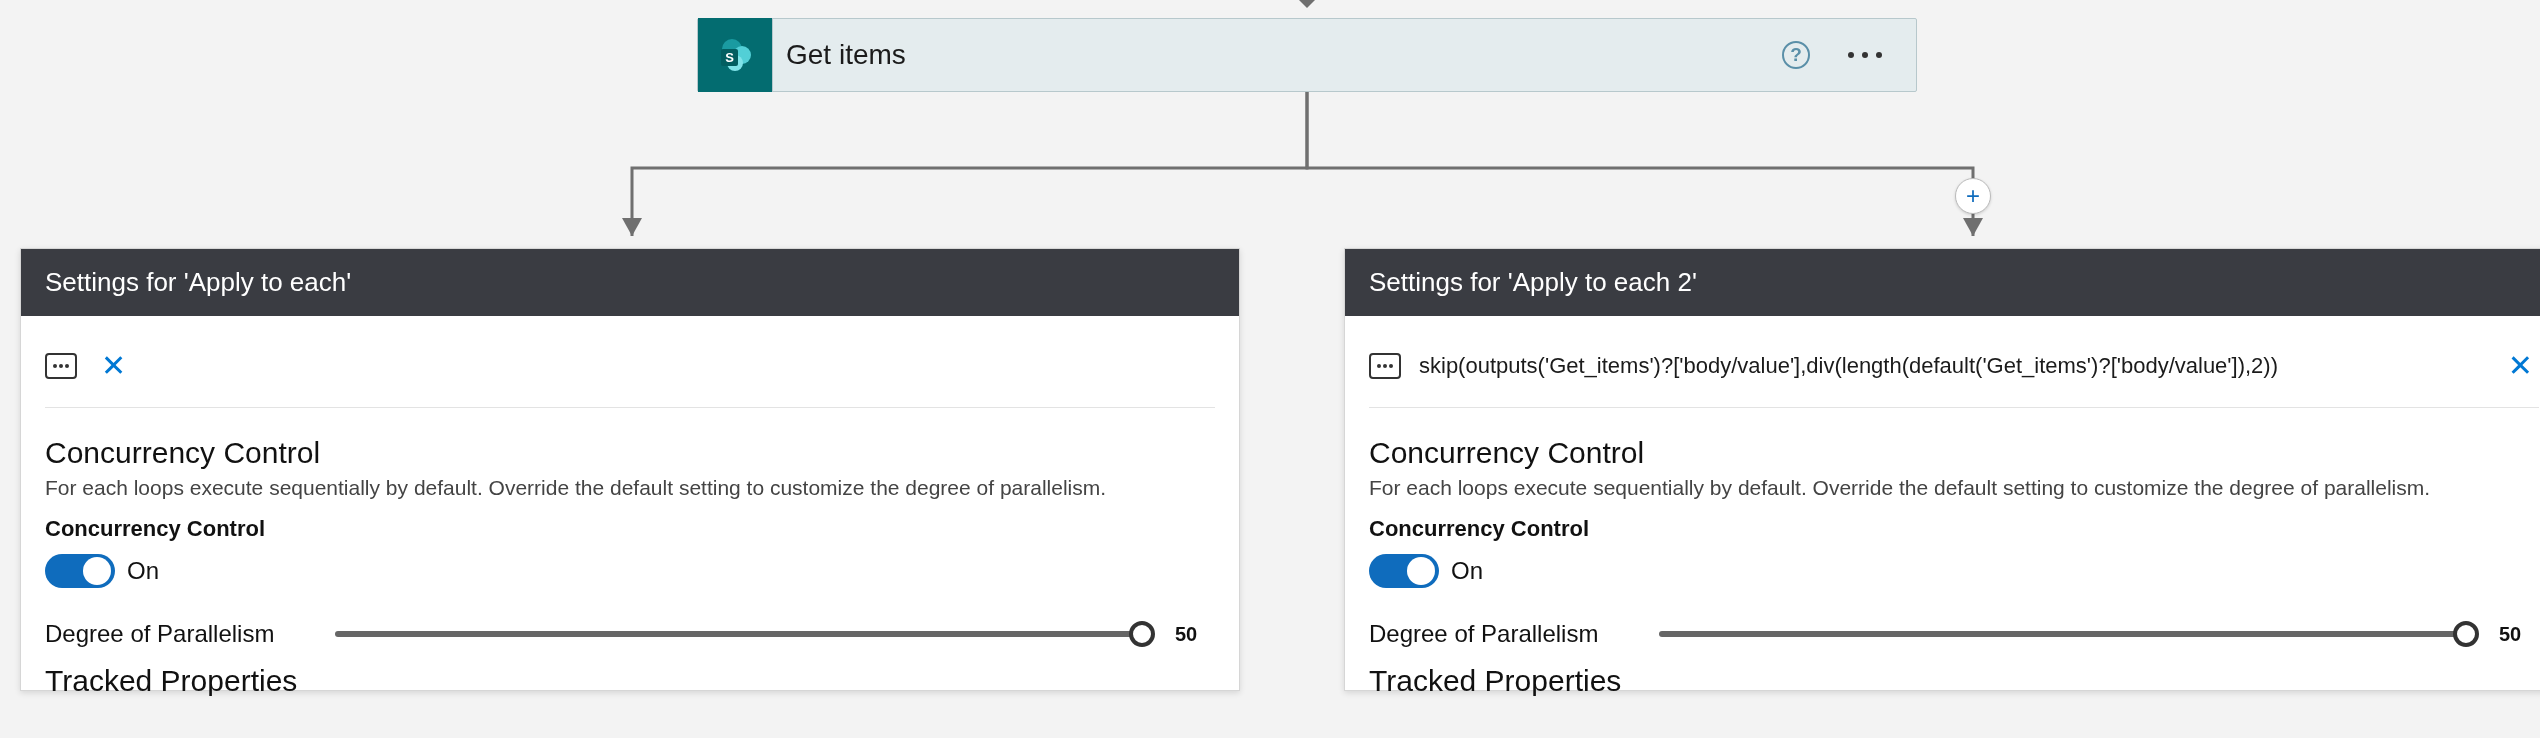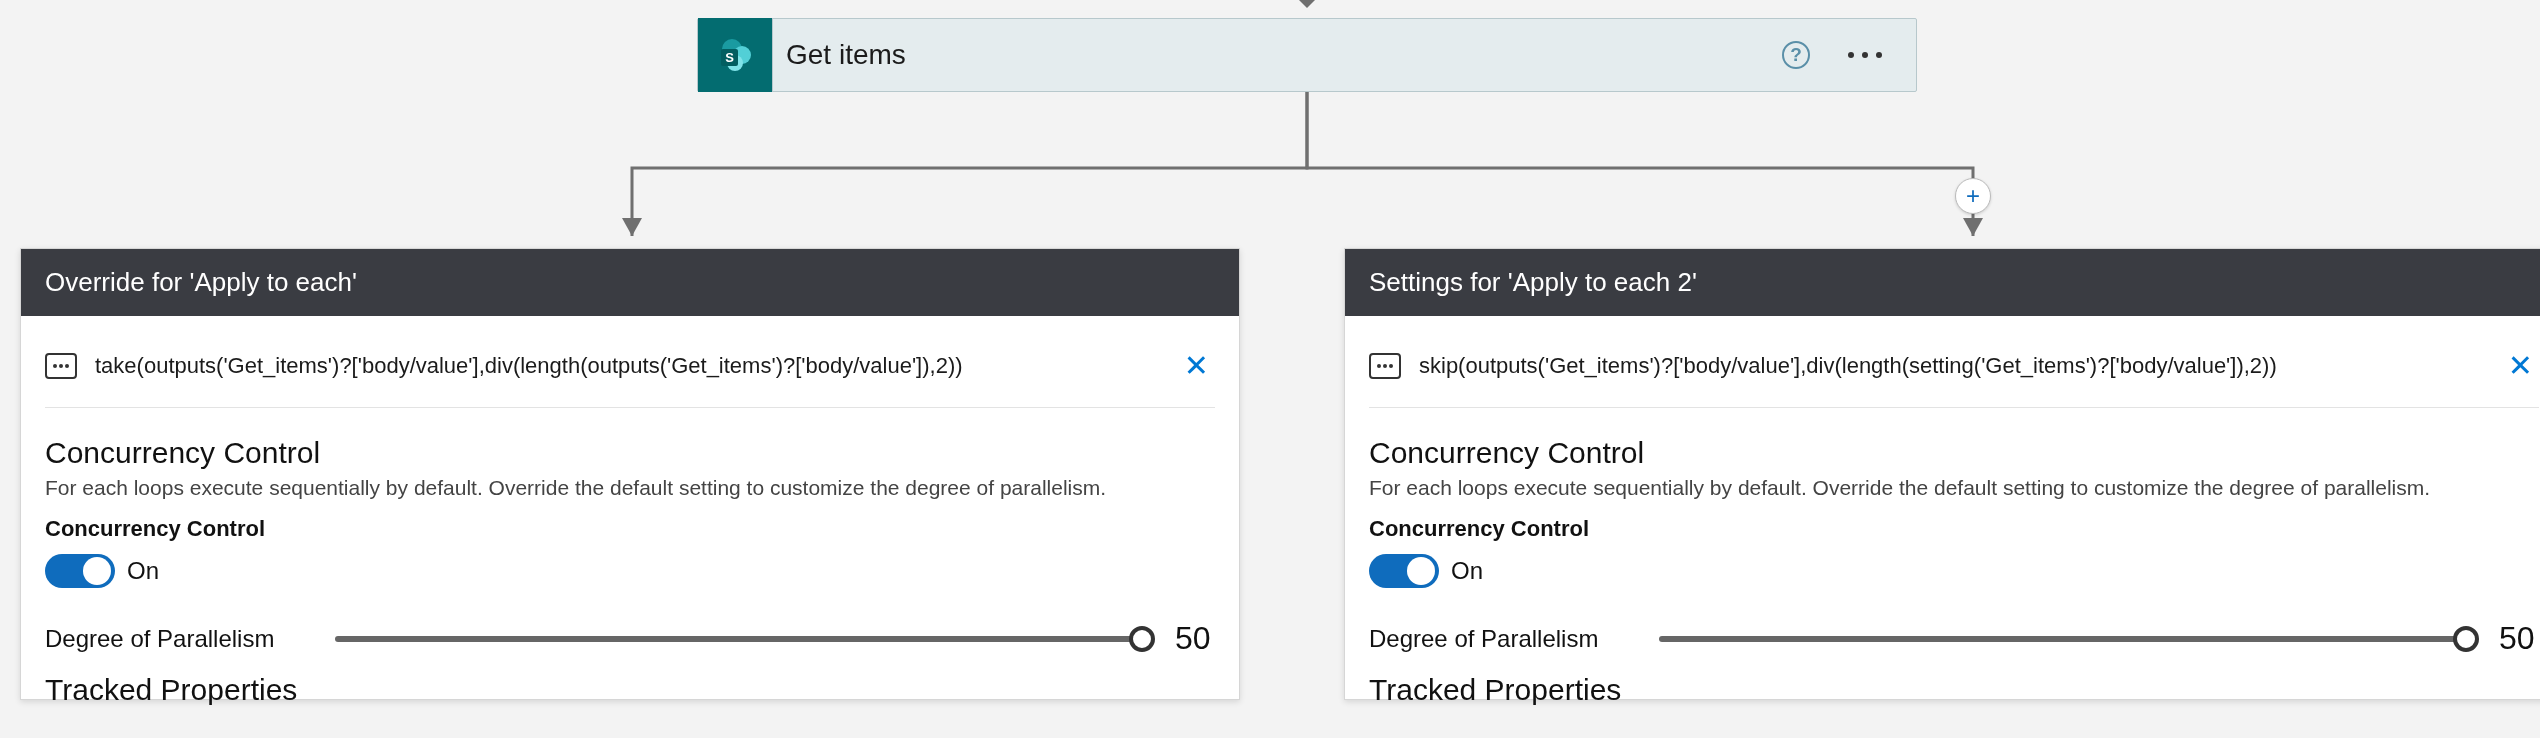--- a/index.html
+++ b/index.html
@@ -257,7 +257,7 @@
 <div class="add-node">+</div>
 
 <div class="panel left">
-  <div class="panel-header">Override for 'Apply to each'</div>
+  <div class="panel-header">Settings for 'Apply to each'</div>
   <div class="panel-body">
     <div class="expr-row">
       <div class="expr-icon">

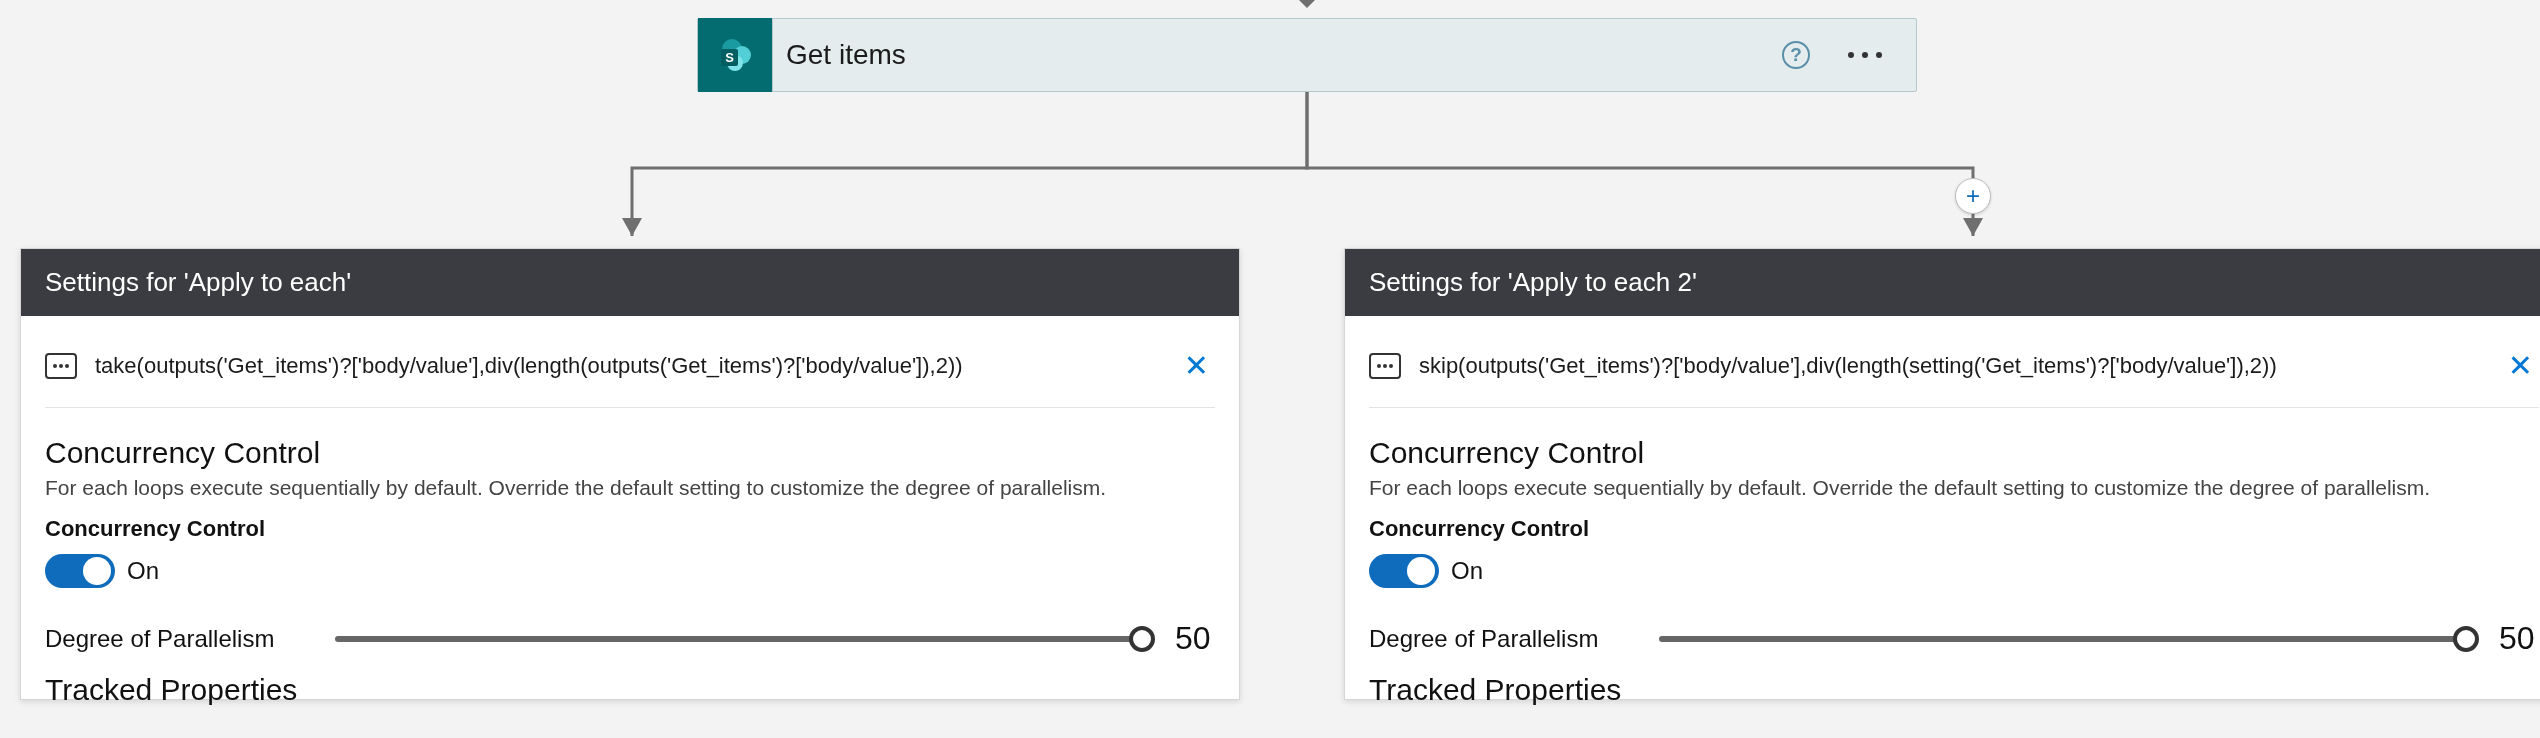--- a/index.html
+++ b/index.html
@@ -265,7 +265,6 @@
           <span></span>
           <span></span>
         </div>
-      <div class="expr-text">take(outputs('Get_items')?['body/value'],div(length(outputs('Get_items')?['body/value']),2))</div>
       <div class="close-x">✕</div>
     </div>
 

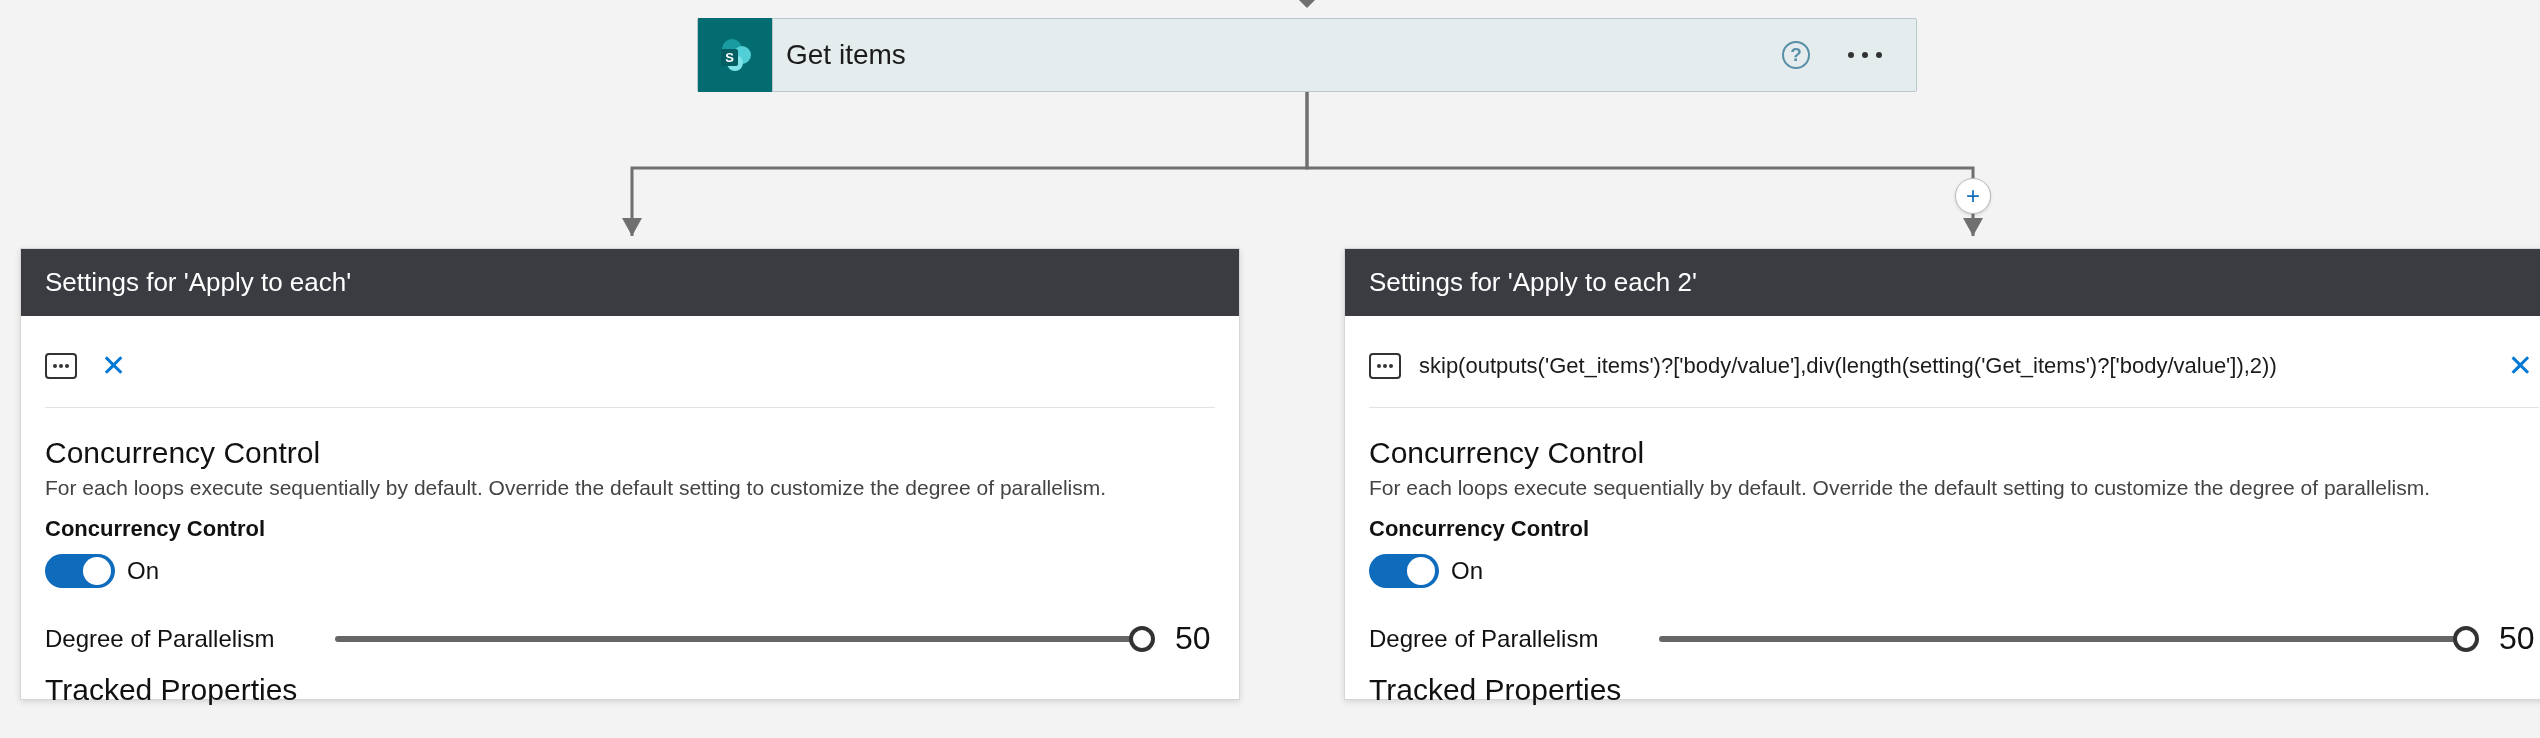--- a/index.html
+++ b/index.html
@@ -298,7 +298,7 @@
           <span></span>
           <span></span>
         </div>
-      <div class="expr-text">skip(outputs('Get_items')?['body/value'],div(length(setting('Get_items')?['body/value']),2))</div>
+      <div class="expr-text">skip(outputs('Get_items')?['body/value'],div(length(default('Get_items')?['body/value']),2))</div>
       <div class="close-x">✕</div>
     </div>
 

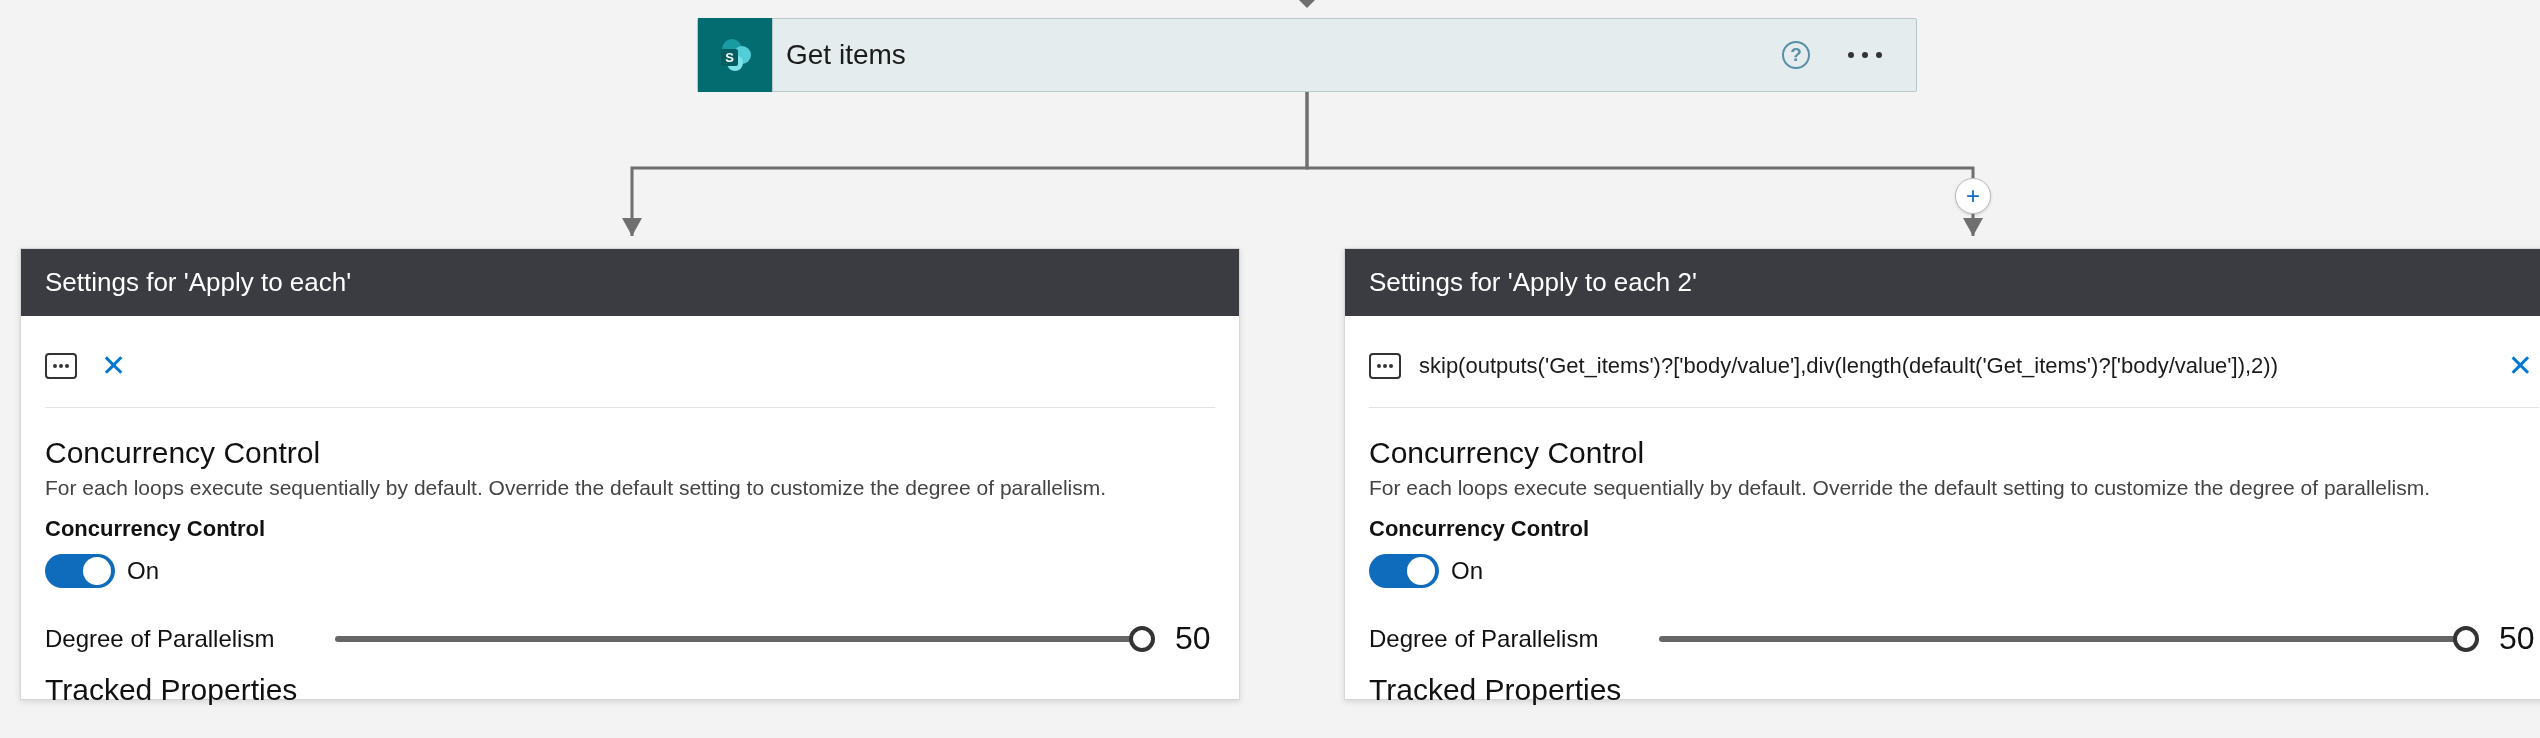--- a/index.html
+++ b/index.html
@@ -213,7 +213,7 @@
     border: 4px solid #333;
     border-radius:50%;
   }
-  .slider-value { font-size:32px; min-width:40px; }
+  .slider-value { font-size:20px; min-width:40px;font-weight:bold; }
 
   .tracked {
     font-size: 30px;

